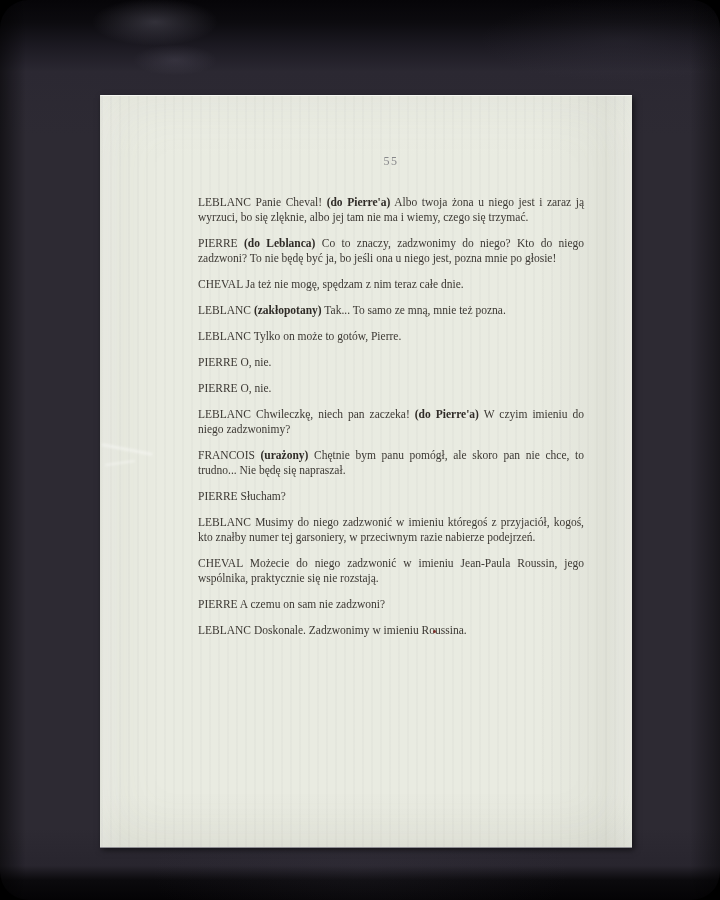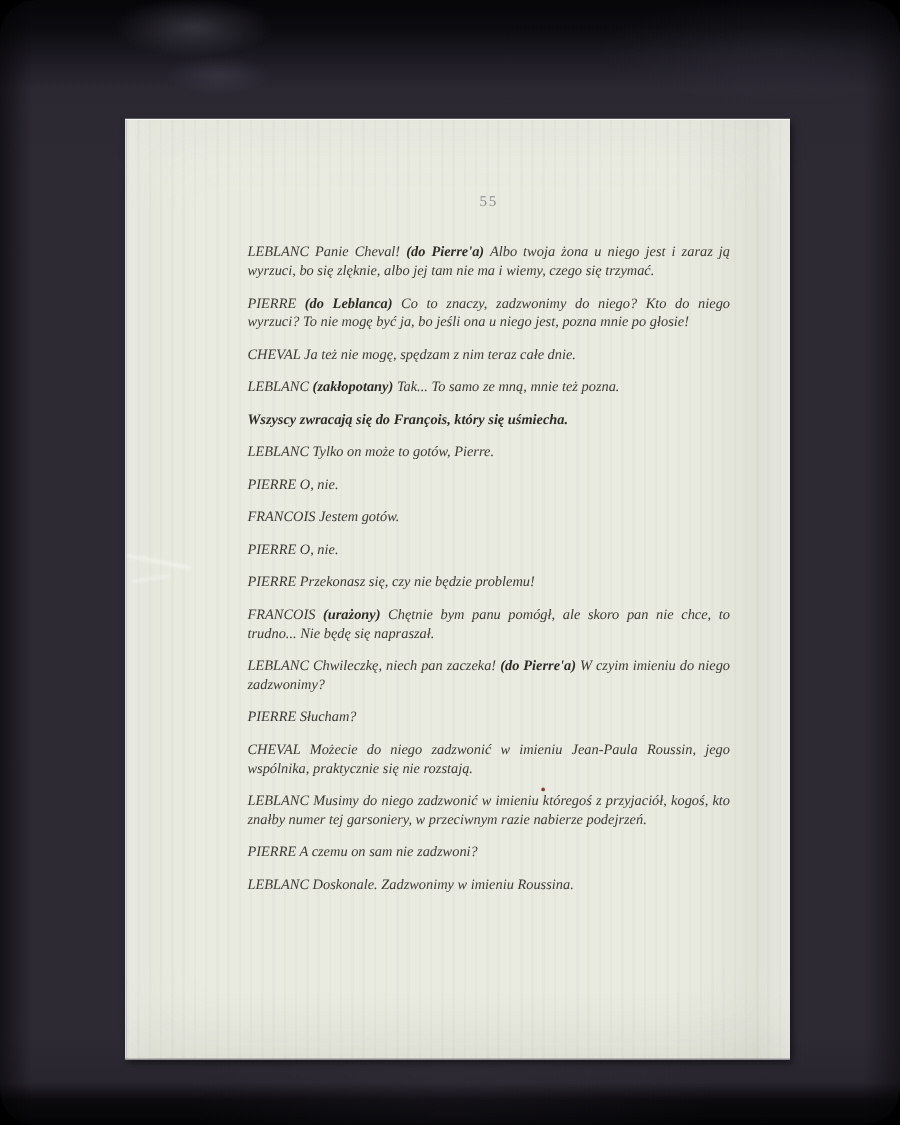--- a/index.html
+++ b/index.html
@@ -55,7 +55,7 @@
     font-size:11.5px;line-height:15px;
     text-align:justify;
   }
-  .script-text p{margin:0 0 11px 0;font-style:italic;}
+  .script-text p{margin:0 0 11px 0;}
   .script-text .b{font-weight:bold;color:var(--ink-bold);}
   .smudge{
     position:absolute;left:0px;top:352px;width:52px;height:3px;

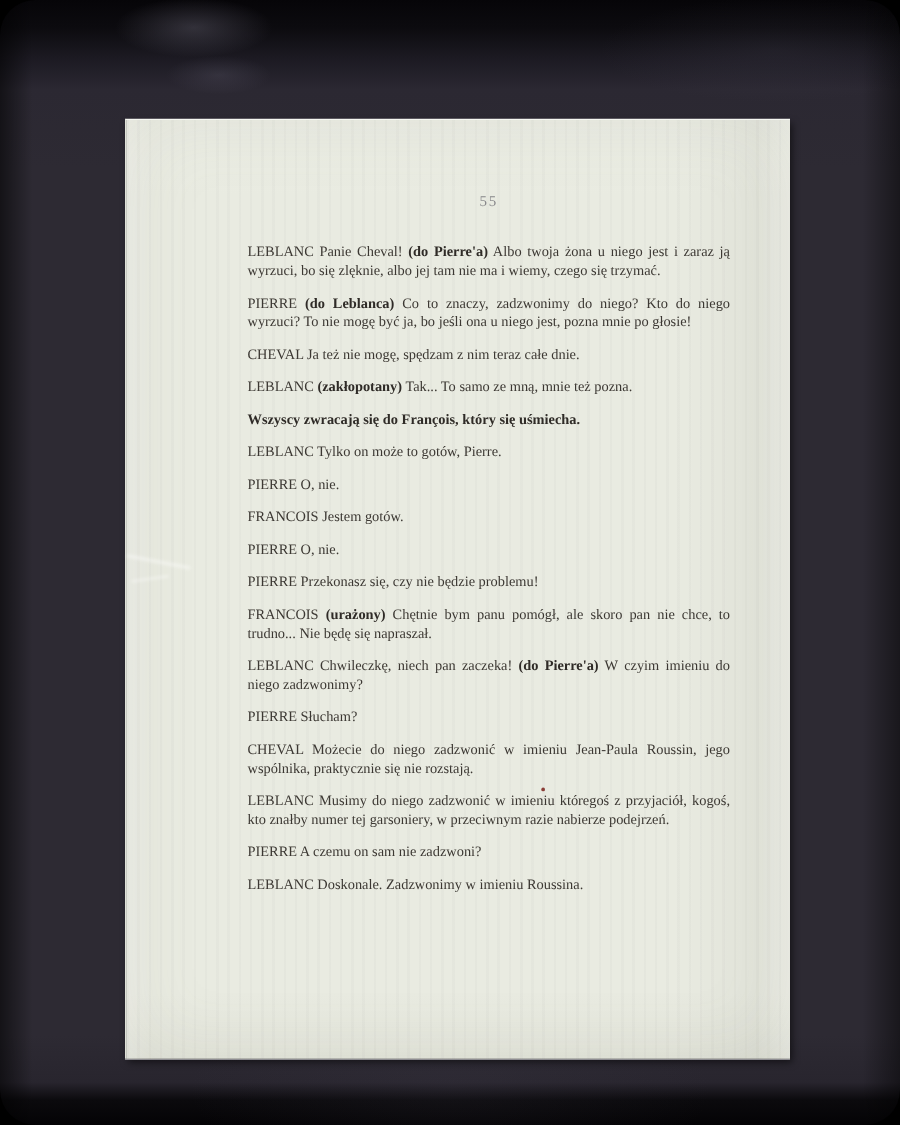--- a/index.html
+++ b/index.html
@@ -87,7 +87,7 @@
     <div class="page-number">55</div>
     <div class="script-text" id="script-text">
         <p><span>LEBLANC Panie Cheval! </span><span class="b">(do Pierre'a)</span><span> Albo twoja żona u niego jest i zaraz ją wyrzuci, bo się zlęknie, albo jej tam nie ma i wiemy, czego się trzymać.</span></p>
-        <p><span>PIERRE </span><span class="b">(do Leblanca)</span><span> Co to znaczy, zadzwonimy do niego? Kto do niego wyrzuci? To nie mogę być ja, bo jeśli ona u niego jest, pozna mnie po głosie!</span></p>
+        <p><span>PIERRE </span><span class="b">(do Leblanca)</span><span> Co to znaczy, zadzwonimy do niego? Kto do niego zadzwoni? To nie będę być ja, bo jeśli ona u niego jest, pozna mnie po głosie!</span></p>
         <p><span>CHEVAL Ja też nie mogę, spędzam z nim teraz całe dnie.</span></p>
         <p><span>LEBLANC </span><span class="b">(zakłopotany)</span><span> Tak... To samo ze mną, mnie też pozna.</span></p>
         <p><span class="b">Wszyscy zwracają się do François, który się uśmiecha.</span></p>

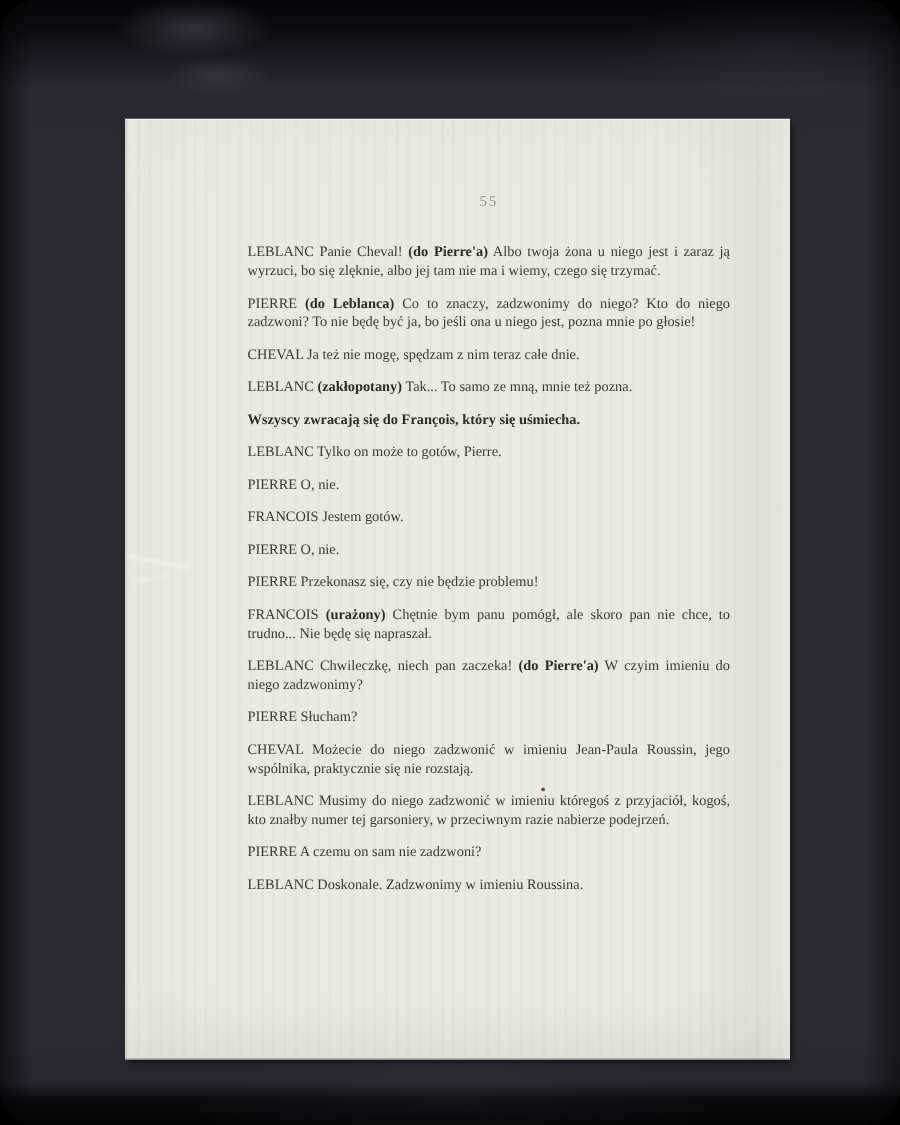--- a/index.html
+++ b/index.html
@@ -90,7 +90,6 @@
         <p><span>PIERRE </span><span class="b">(do Leblanca)</span><span> Co to znaczy, zadzwonimy do niego? Kto do niego zadzwoni? To nie będę być ja, bo jeśli ona u niego jest, pozna mnie po głosie!</span></p>
         <p><span>CHEVAL Ja też nie mogę, spędzam z nim teraz całe dnie.</span></p>
         <p><span>LEBLANC </span><span class="b">(zakłopotany)</span><span> Tak... To samo ze mną, mnie też pozna.</span></p>
-        <p><span class="b">Wszyscy zwracają się do François, który się uśmiecha.</span></p>
         <p><span>LEBLANC Tylko on może to gotów, Pierre.</span></p>
         <p><span>PIERRE O, nie.</span></p>
         <p><span>FRANCOIS Jestem gotów.</span></p>

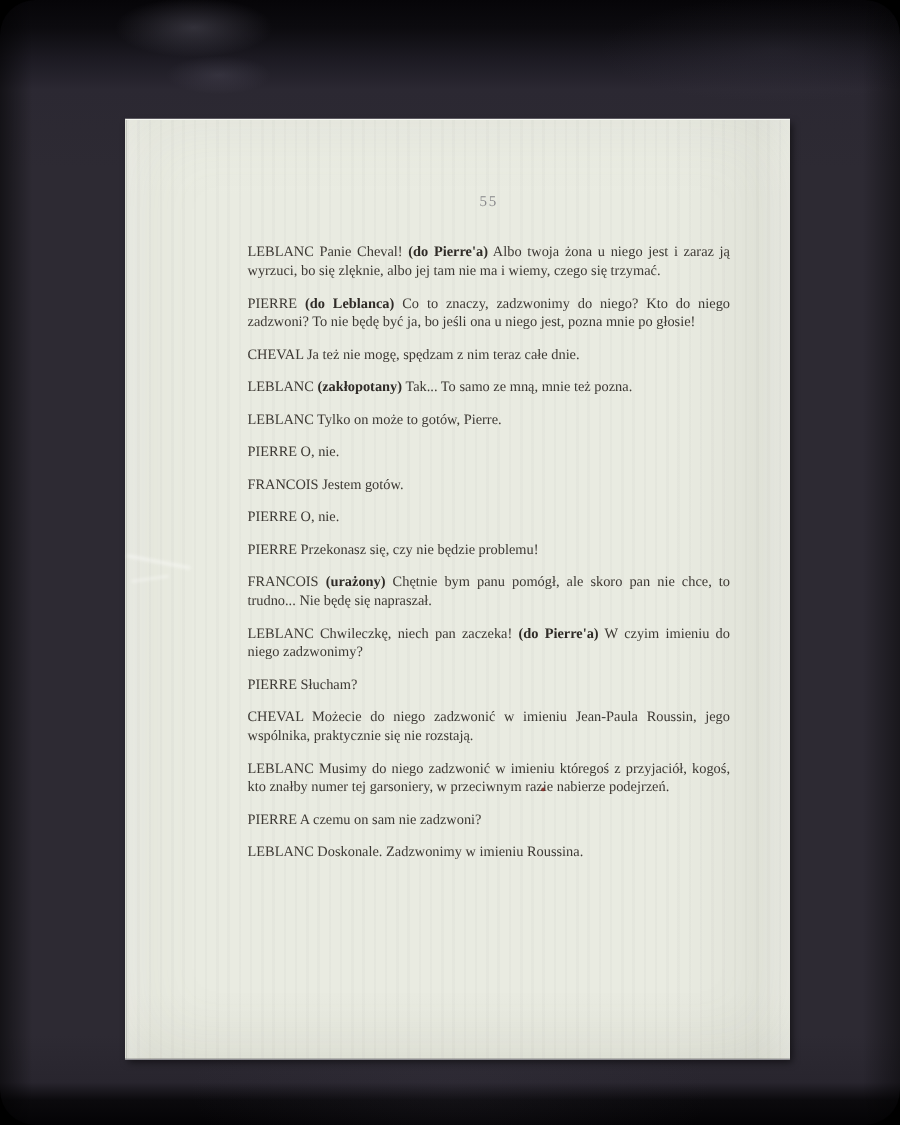--- a/index.html
+++ b/index.html
@@ -92,7 +92,6 @@
         <p><span>LEBLANC </span><span class="b">(zakłopotany)</span><span> Tak... To samo ze mną, mnie też pozna.</span></p>
         <p><span>LEBLANC Tylko on może to gotów, Pierre.</span></p>
         <p><span>PIERRE O, nie.</span></p>
-        <p><span>FRANCOIS Jestem gotów.</span></p>
         <p><span>PIERRE O, nie.</span></p>
         <p><span>PIERRE Przekonasz się, czy nie będzie problemu!</span></p>
         <p><span>FRANCOIS </span><span class="b">(urażony)</span><span> Chętnie bym panu pomógł, ale skoro pan nie chce, to trudno... Nie będę się napraszał.</span></p>

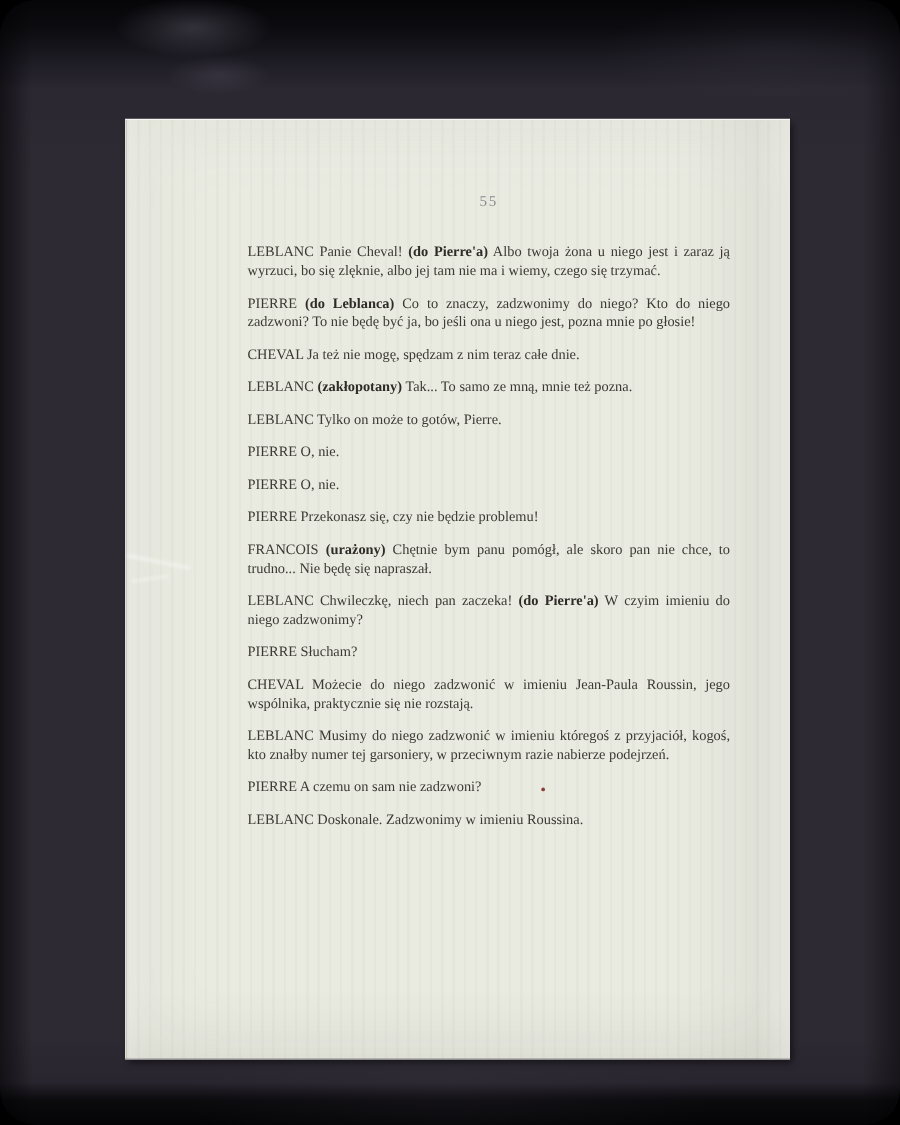--- a/index.html
+++ b/index.html
@@ -93,7 +93,6 @@
         <p><span>LEBLANC Tylko on może to gotów, Pierre.</span></p>
         <p><span>PIERRE O, nie.</span></p>
         <p><span>PIERRE O, nie.</span></p>
-        <p><span>PIERRE Przekonasz się, czy nie będzie problemu!</span></p>
         <p><span>FRANCOIS </span><span class="b">(urażony)</span><span> Chętnie bym panu pomógł, ale skoro pan nie chce, to trudno... Nie będę się napraszał.</span></p>
         <p><span>LEBLANC Chwileczkę, niech pan zaczeka! </span><span class="b">(do Pierre'a)</span><span> W czyim imieniu do niego zadzwonimy?</span></p>
         <p><span>PIERRE Słucham?</span></p>

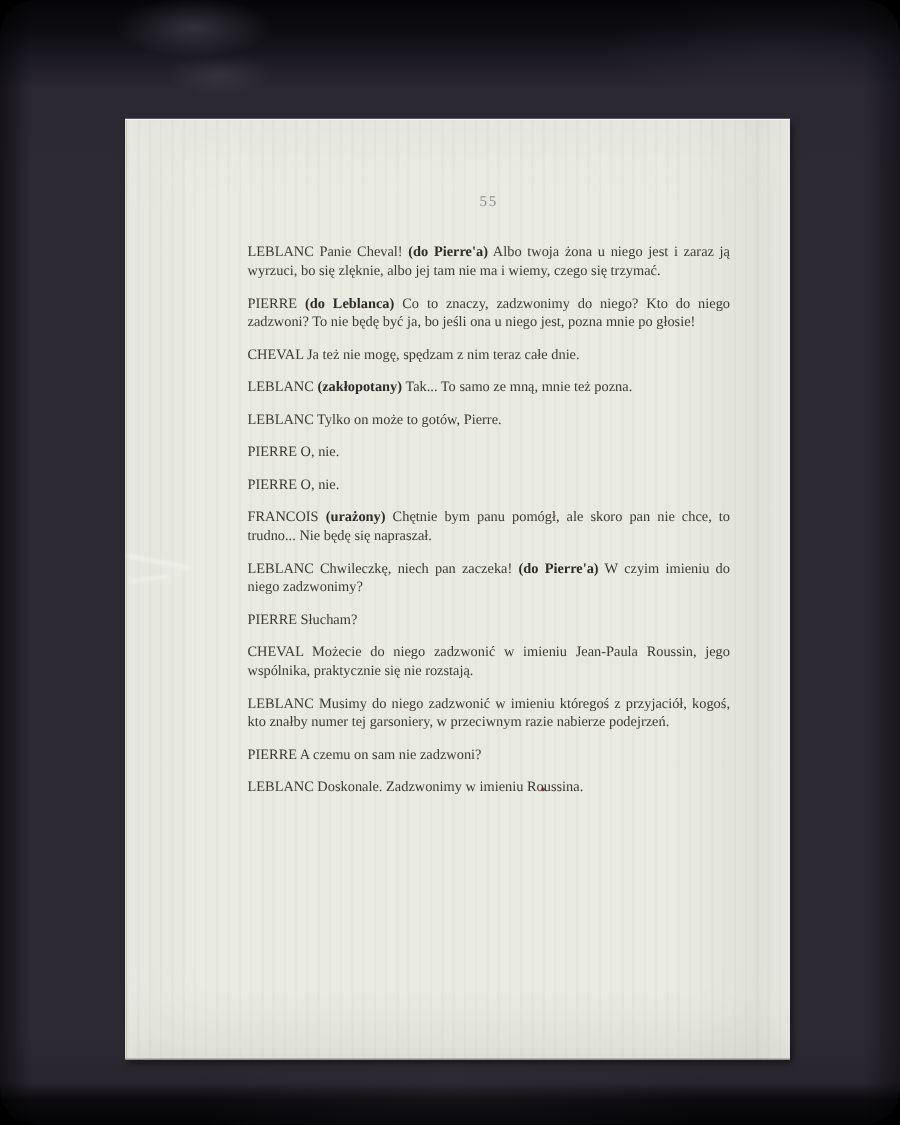--- a/index.html
+++ b/index.html
@@ -93,8 +93,8 @@
         <p><span>LEBLANC Tylko on może to gotów, Pierre.</span></p>
         <p><span>PIERRE O, nie.</span></p>
         <p><span>PIERRE O, nie.</span></p>
+        <p><span>LEBLANC Chwileczkę, niech pan zaczeka! </span><span class="b">(do Pierre'a)</span><span> W czyim imieniu do niego zadzwonimy?</span></p>
         <p><span>FRANCOIS </span><span class="b">(urażony)</span><span> Chętnie bym panu pomógł, ale skoro pan nie chce, to trudno... Nie będę się napraszał.</span></p>
-        <p><span>LEBLANC Chwileczkę, niech pan zaczeka! </span><span class="b">(do Pierre'a)</span><span> W czyim imieniu do niego zadzwonimy?</span></p>
         <p><span>PIERRE Słucham?</span></p>
         <p><span>CHEVAL Możecie do niego zadzwonić w imieniu Jean-Paula Roussin, jego wspólnika, praktycznie się nie rozstają.</span></p>
         <p><span>LEBLANC Musimy do niego zadzwonić w imieniu któregoś z przyjaciół, kogoś, kto znałby numer tej garsoniery, w przeciwnym razie nabierze podejrzeń.</span></p>

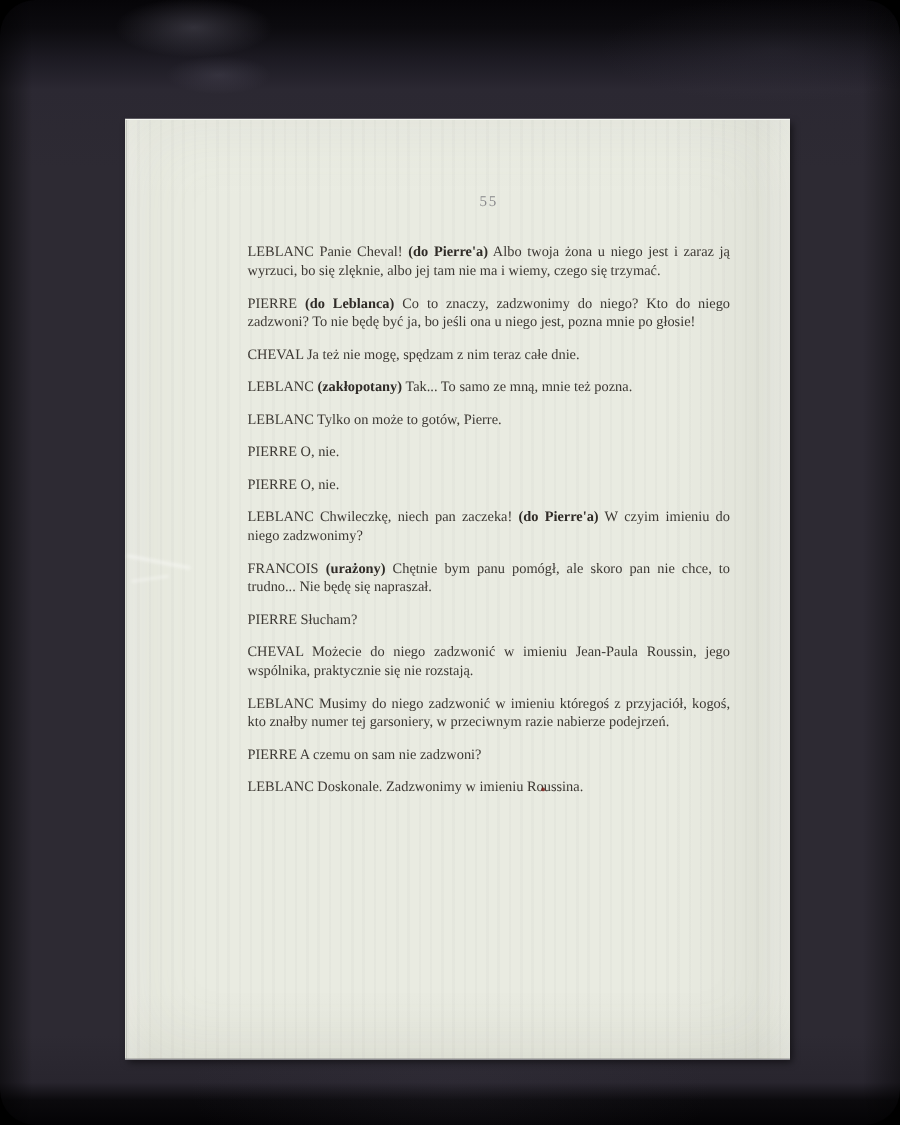--- a/index.html
+++ b/index.html
@@ -96,8 +96,8 @@
         <p><span>LEBLANC Chwileczkę, niech pan zaczeka! </span><span class="b">(do Pierre'a)</span><span> W czyim imieniu do niego zadzwonimy?</span></p>
         <p><span>FRANCOIS </span><span class="b">(urażony)</span><span> Chętnie bym panu pomógł, ale skoro pan nie chce, to trudno... Nie będę się napraszał.</span></p>
         <p><span>PIERRE Słucham?</span></p>
+        <p><span>LEBLANC Musimy do niego zadzwonić w imieniu któregoś z przyjaciół, kogoś, kto znałby numer tej garsoniery, w przeciwnym razie nabierze podejrzeń.</span></p>
         <p><span>CHEVAL Możecie do niego zadzwonić w imieniu Jean-Paula Roussin, jego wspólnika, praktycznie się nie rozstają.</span></p>
-        <p><span>LEBLANC Musimy do niego zadzwonić w imieniu któregoś z przyjaciół, kogoś, kto znałby numer tej garsoniery, w przeciwnym razie nabierze podejrzeń.</span></p>
         <p><span>PIERRE A czemu on sam nie zadzwoni?</span></p>
         <p><span>LEBLANC Doskonale. Zadzwonimy w imieniu Roussina.</span></p>
       </div>

